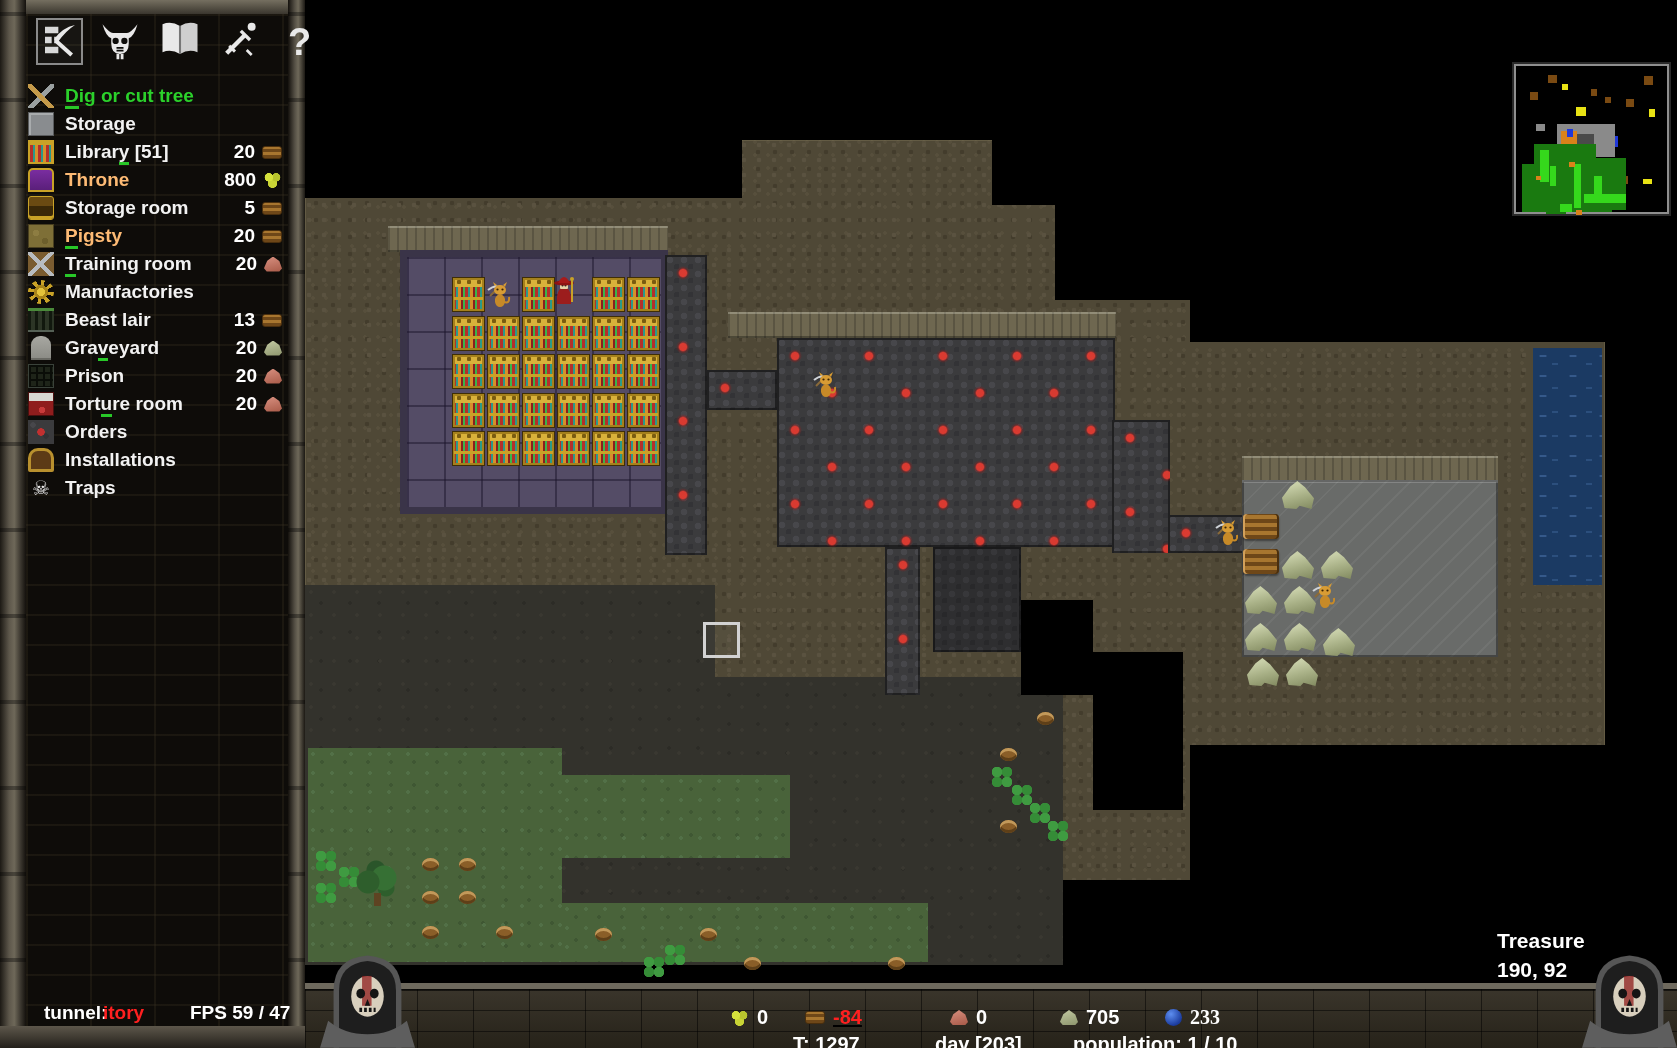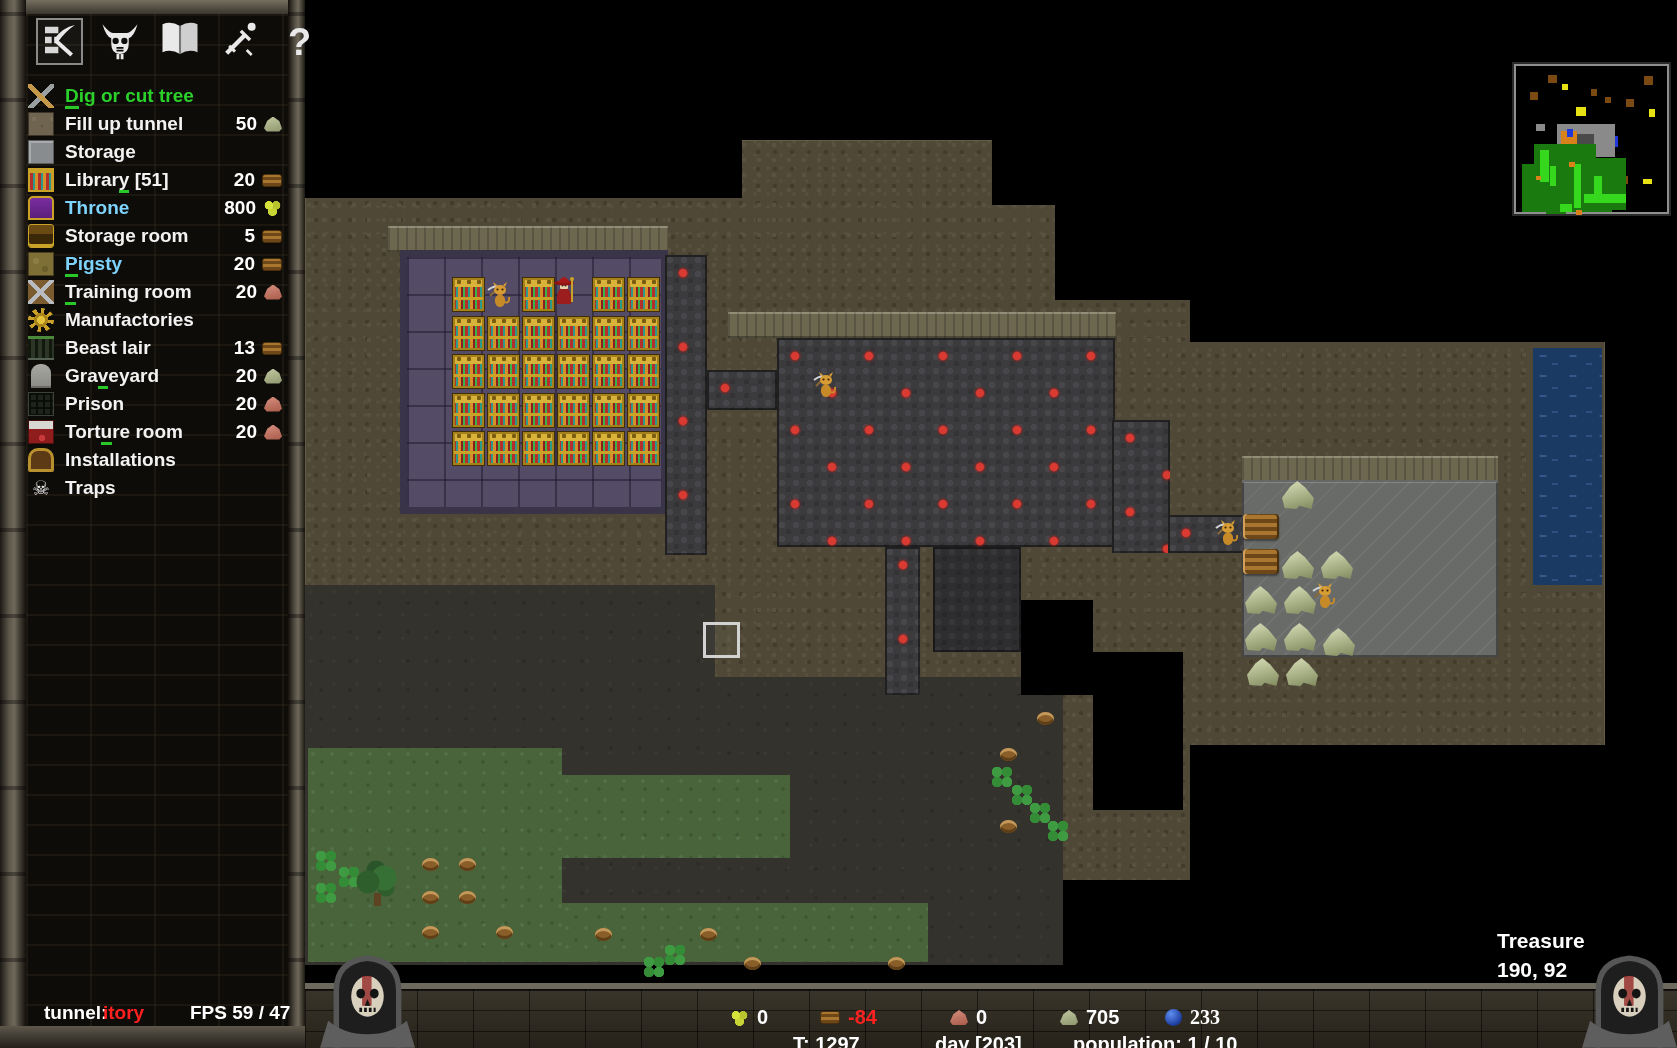--- a/index.html
+++ b/index.html
@@ -497,13 +497,6 @@
           <div class="mspace"></div>
         </div>
         <div class="mrow normal">
-          <div class="mi ic-fill"></div>
-          <span class="mlabel">Fill up tunnel</span>
-          <div class="mspace"></div>
-          <span class="mcost">50</span>
-          <div class="ci ci-stone"></div>
-        </div>
-        <div class="mrow normal">
           <div class="mi ic-storage"></div>
           <span class="mlabel">Storage</span>
           <div class="mspace"></div>

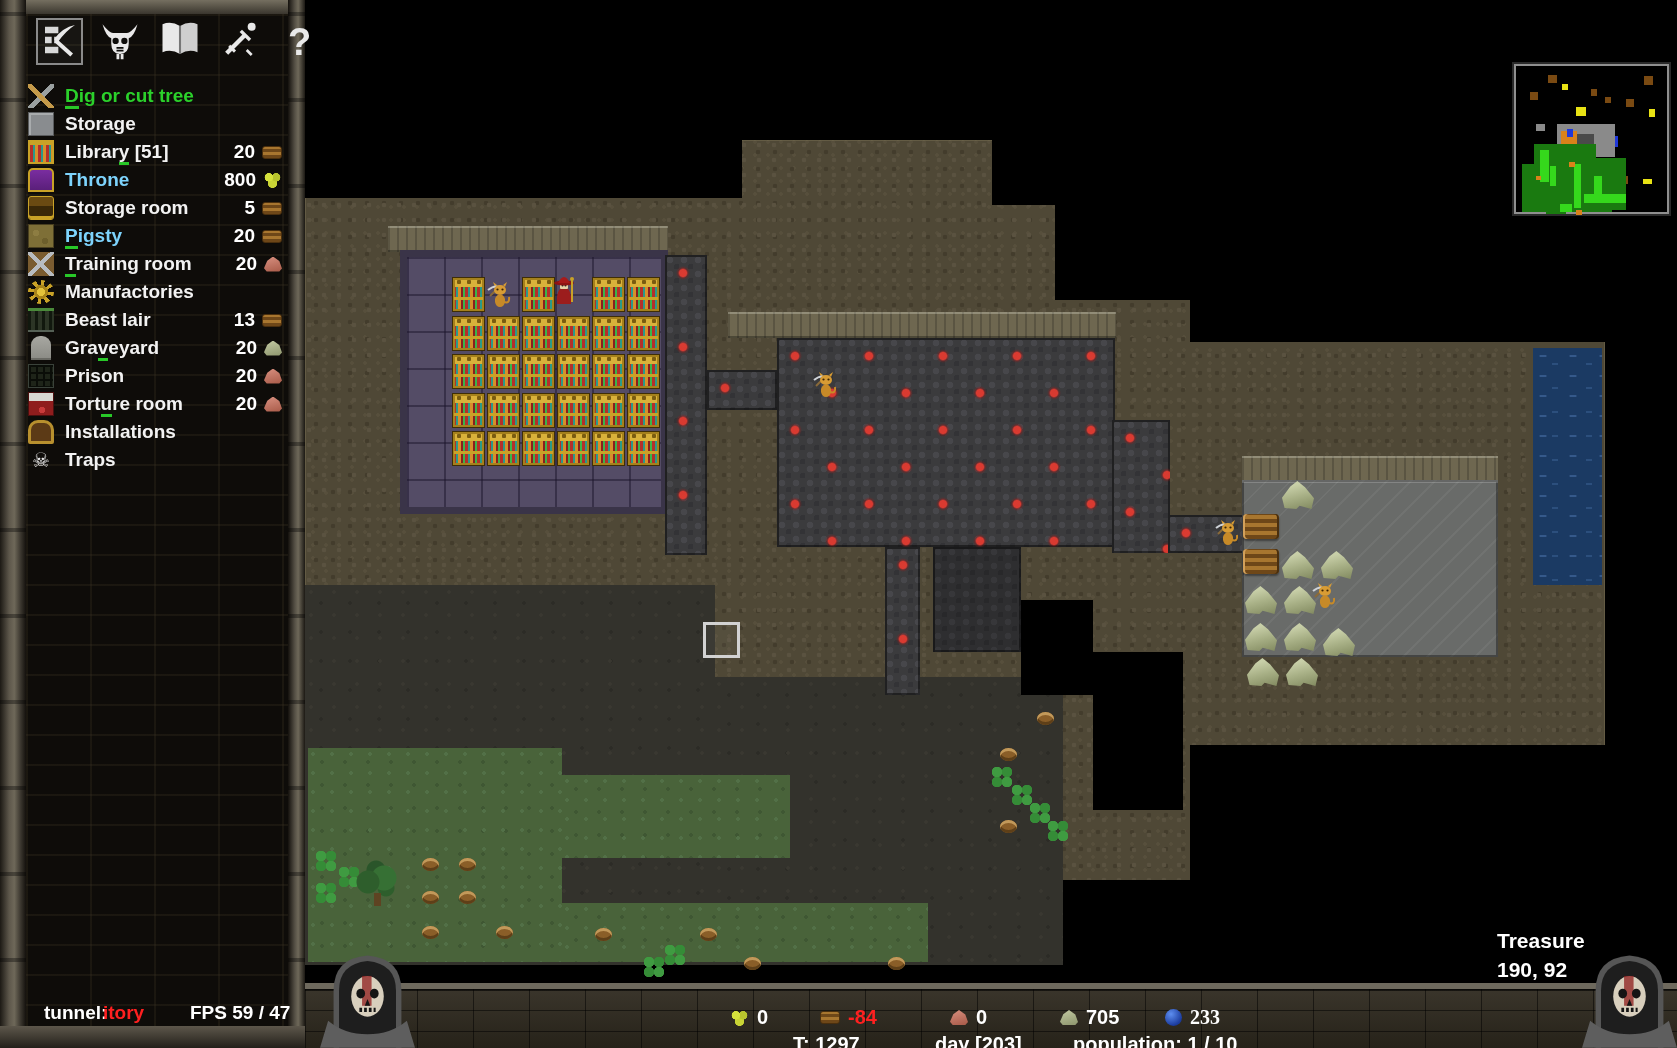--- a/index.html
+++ b/index.html
@@ -148,7 +148,7 @@
   .mi{width:26px;height:24px;flex:0 0 26px;position:relative}
   .mlabel{margin-left:11px;font-size:19px;font-weight:bold;color:#f2f2f2;white-space:nowrap}
   .mrow.selected .mlabel{color:#2bd12b}
-  .mrow.disabled .mlabel{color:#7dd3fc}
+  .mrow.disabled .mlabel{color:#fdba74}
   .uline{box-shadow:0 3px 0 #28c828}
   .mspace{flex:1}
   .mcost{font-size:19px;font-weight:bold;color:#fff}

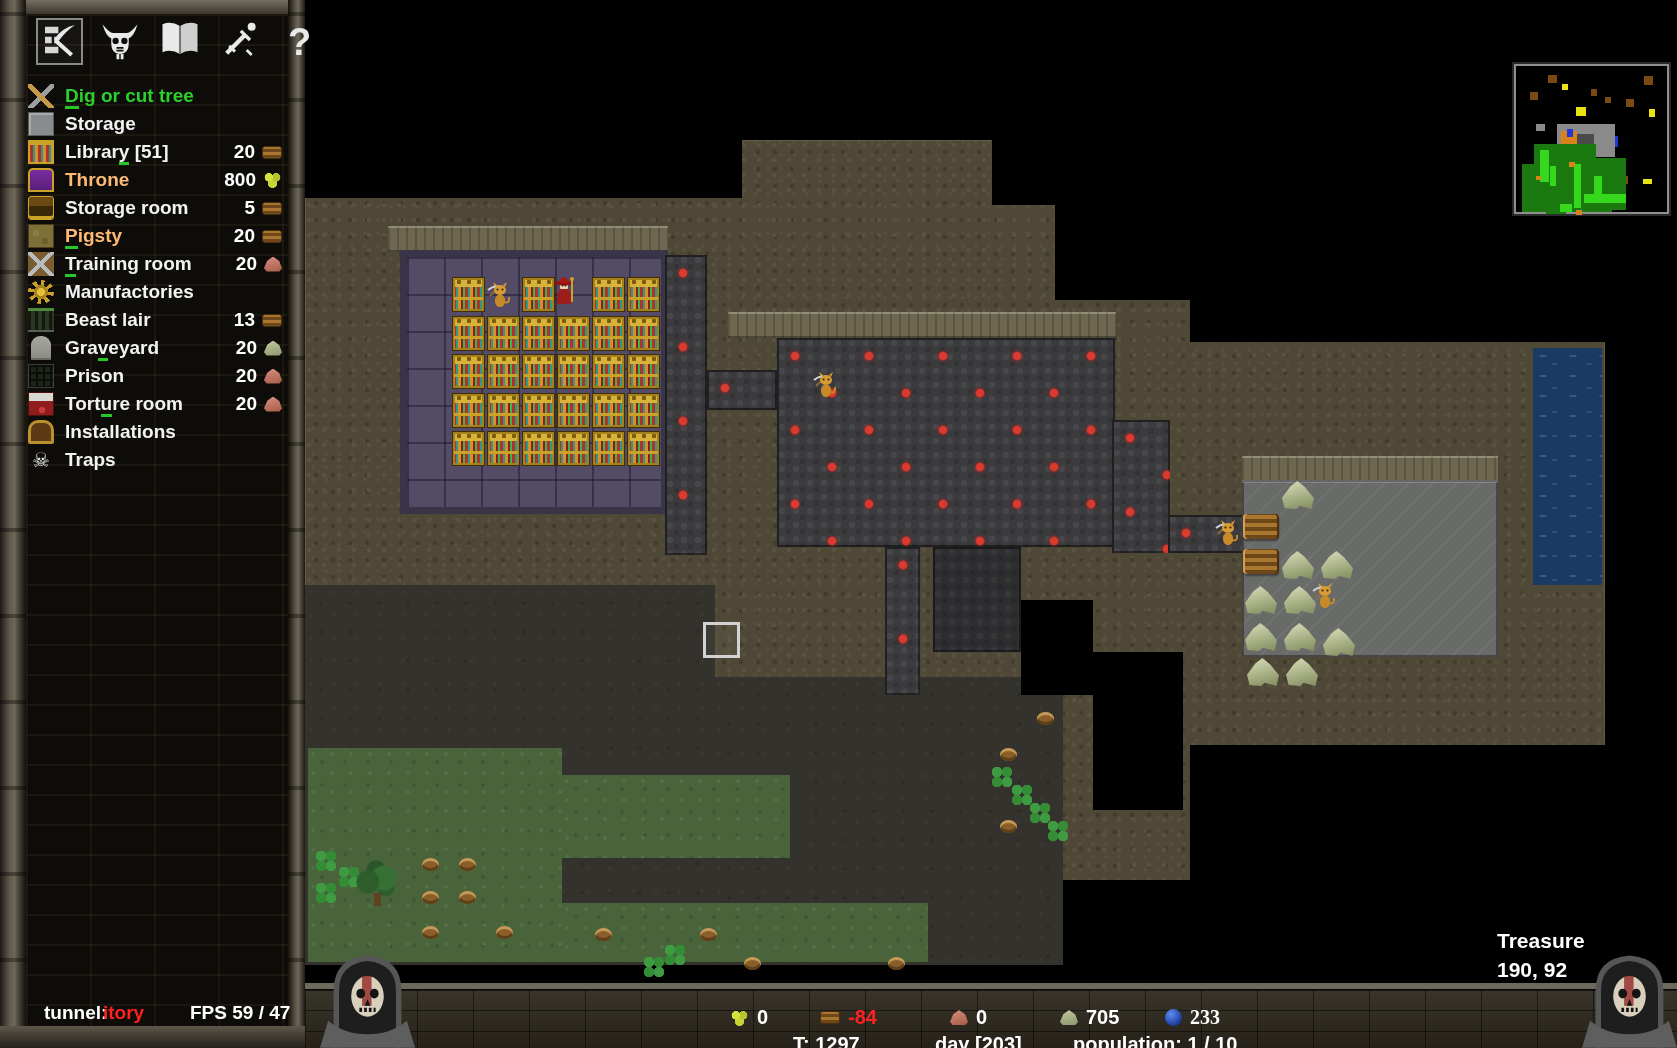--- a/index.html
+++ b/index.html
@@ -570,6 +570,11 @@
           <div class="ci ci-iron"></div>
         </div>
         <div class="mrow normal">
+          <div class="mi ic-orders"></div>
+          <span class="mlabel">Orders</span>
+          <div class="mspace"></div>
+        </div>
+        <div class="mrow normal">
           <div class="mi ic-installations"></div>
           <span class="mlabel">Installations</span>
           <div class="mspace"></div>

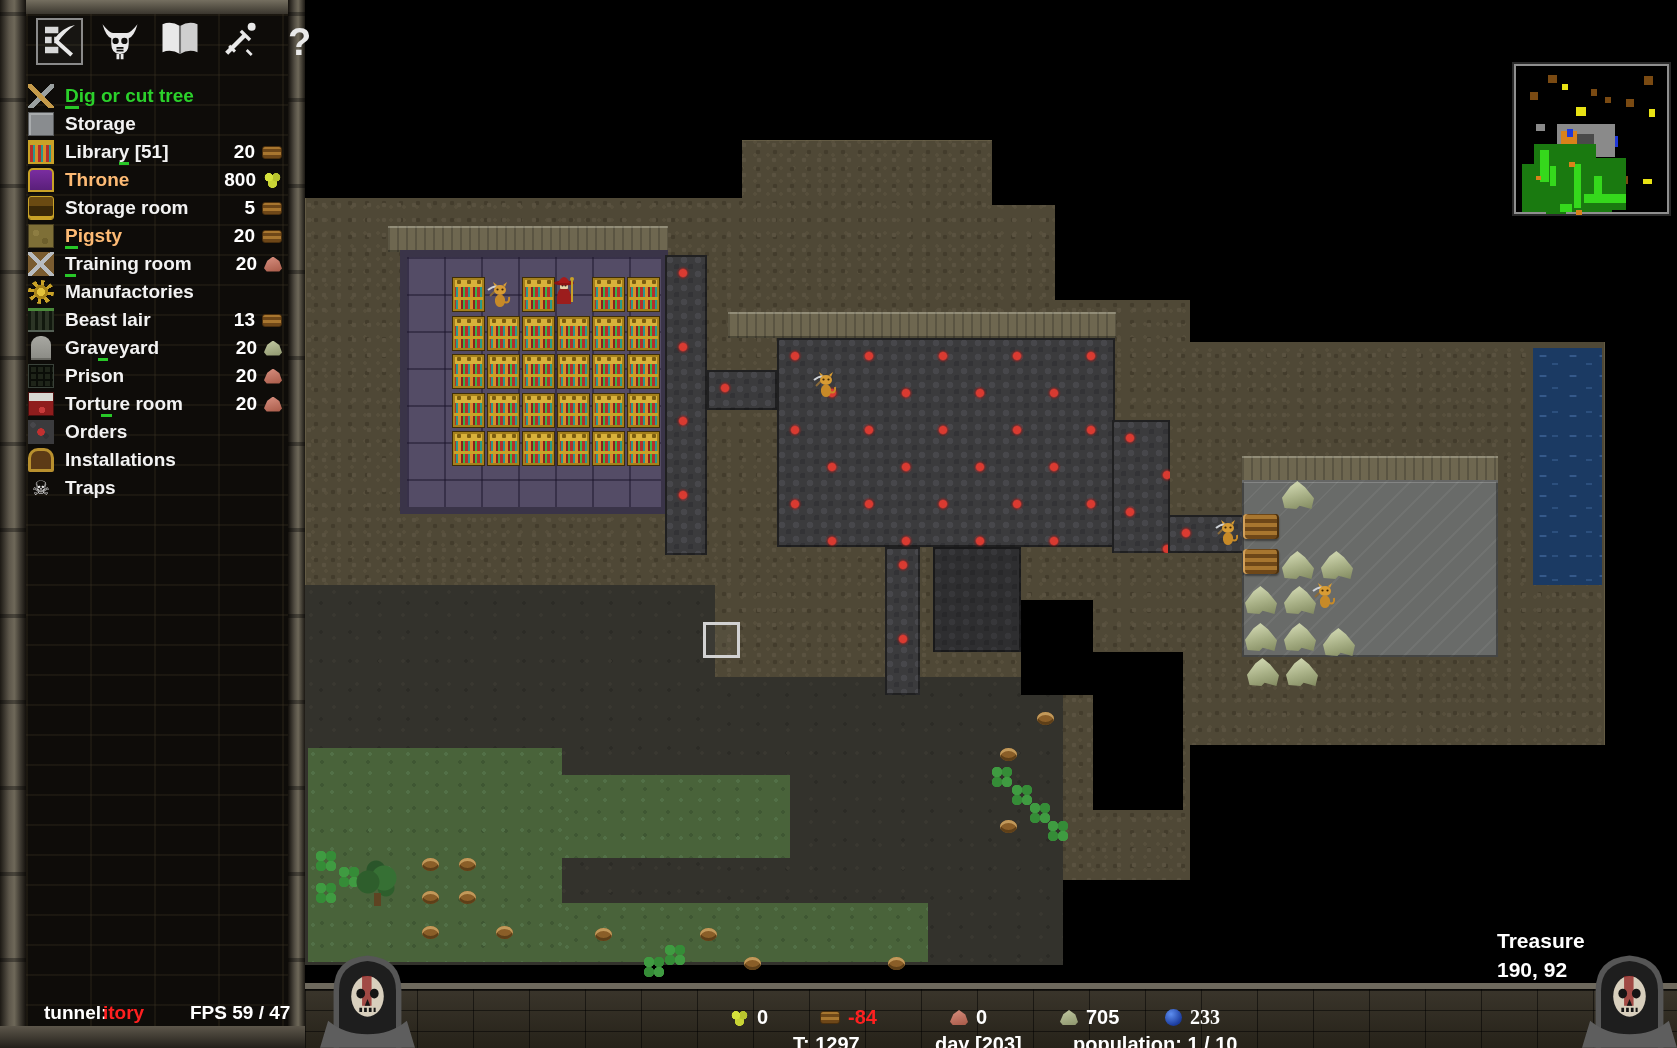--- a/index.html
+++ b/index.html
@@ -403,7 +403,7 @@
         <div class="ci ci-gold"></div>
         <span class="res-val" style="color: rgb(255, 255, 255);">0</span>
       </div>
-      <div class="res" style="left: 515px;">
+      <div class="res" style="left: 500px; text-decoration: underline;">
         <div class="ci ci-wood"></div>
         <span class="res-val" style="color: rgb(255, 32, 32);">-84</span>
       </div>

